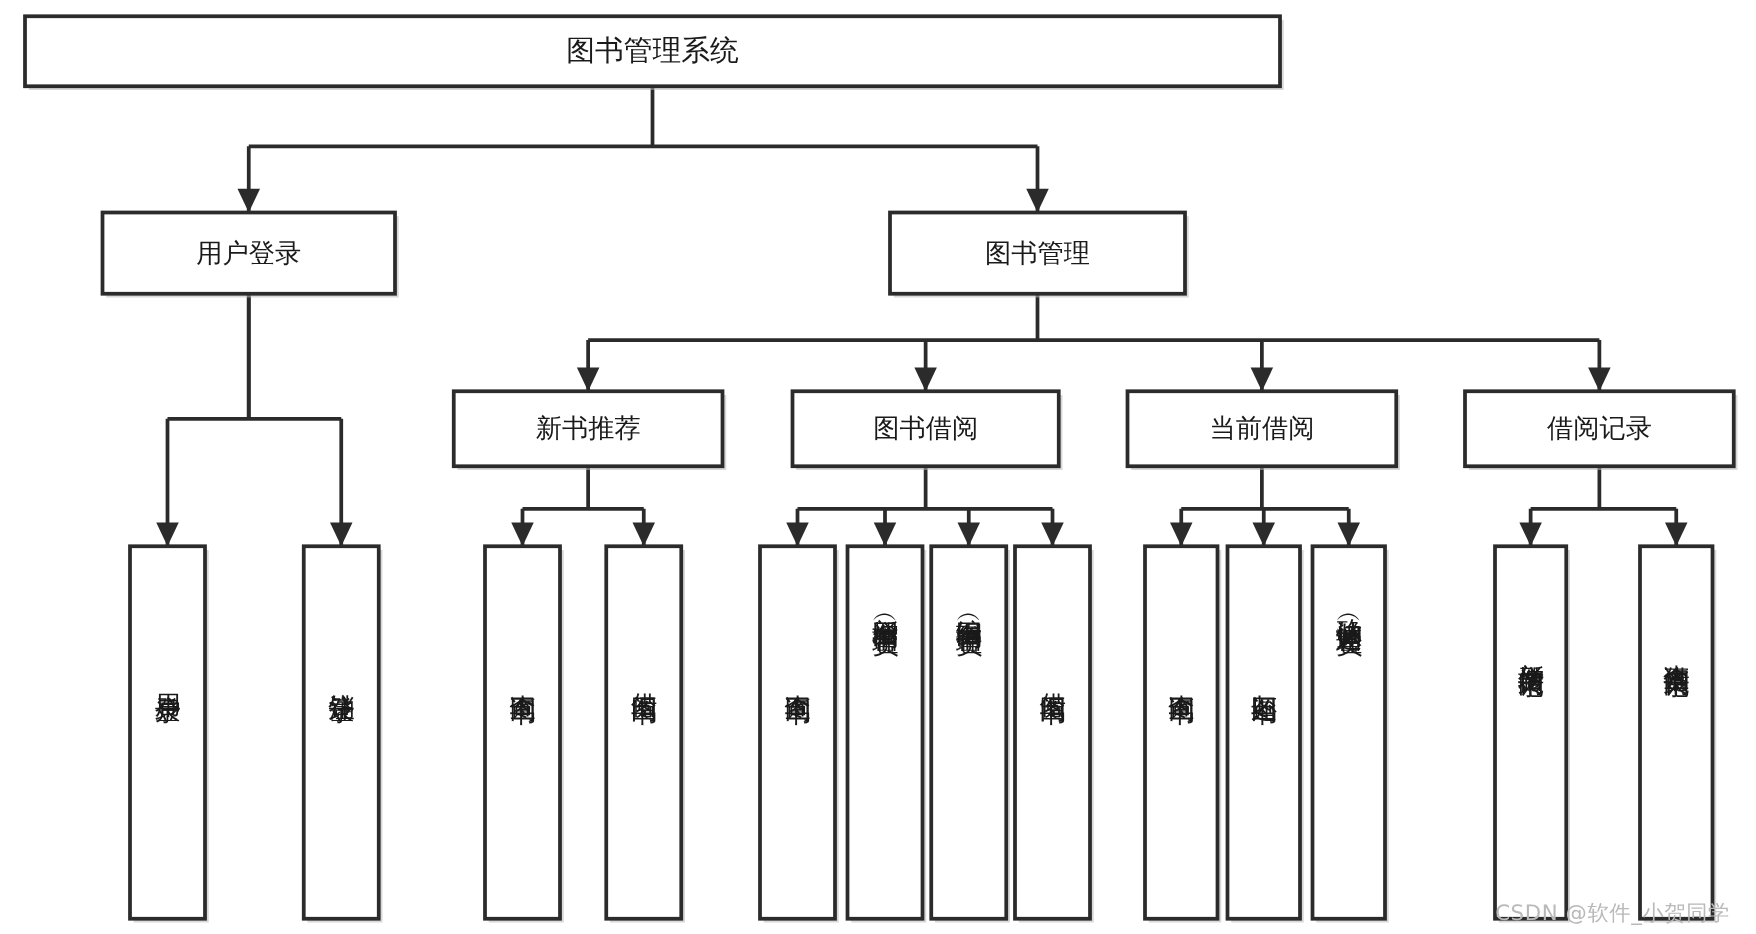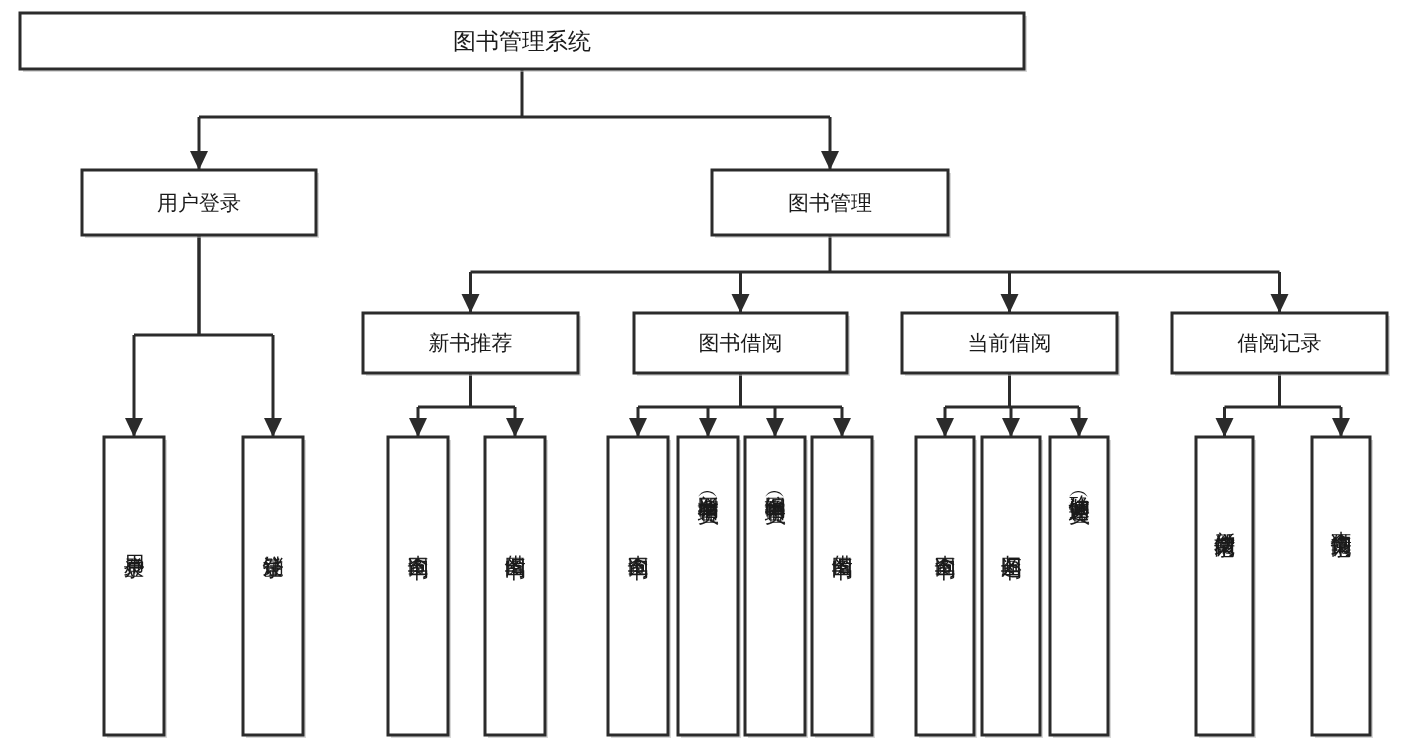--- a/index.html
+++ b/index.html
@@ -239,6 +239,7 @@
         <span class="vlabel" style="margin-top: 77px;">查询借阅记录</span>
       </div>
     </div>
+  <div class="watermark">CSDN @软件_小贺同学</div>
 </div>
 
 </body></html>

